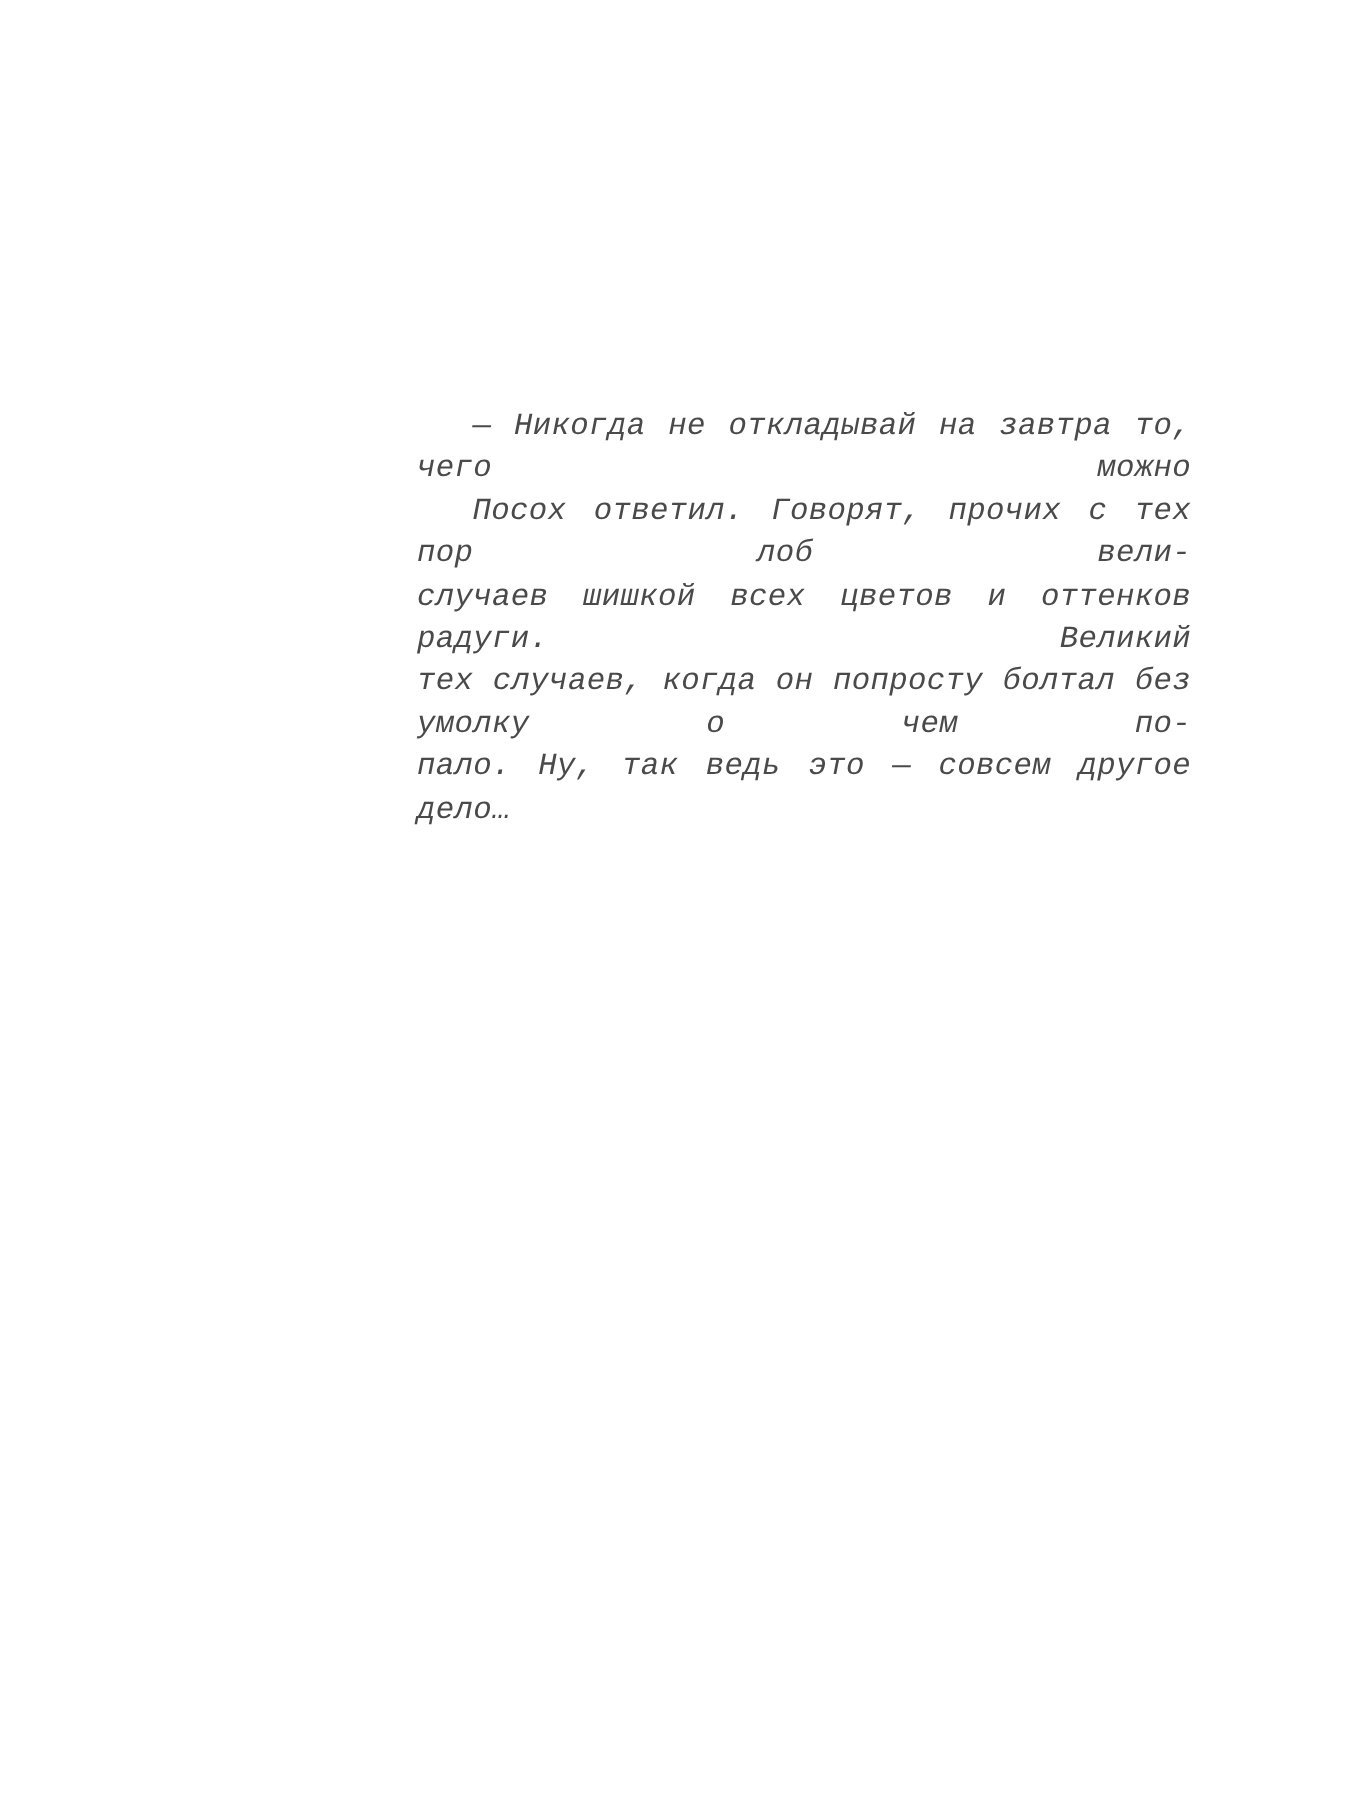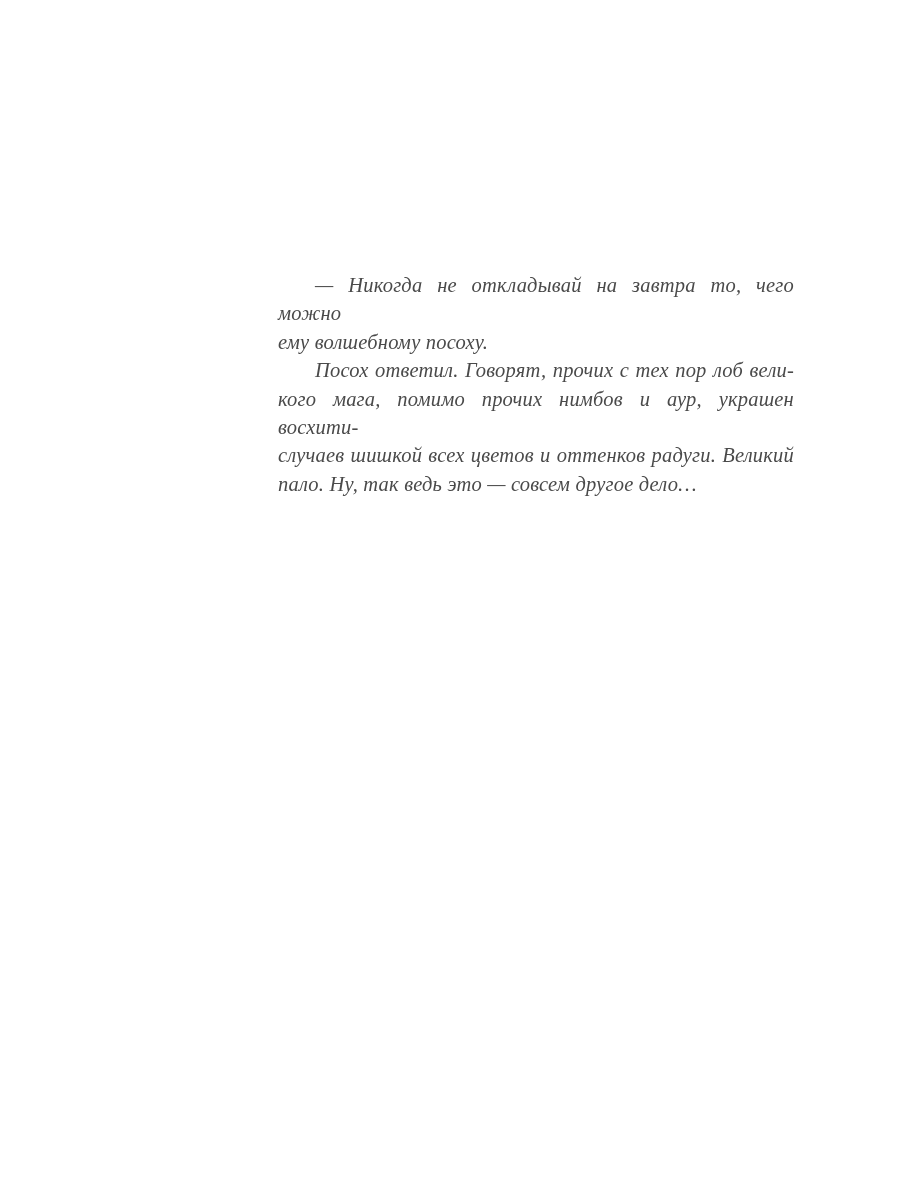--- a/index.html
+++ b/index.html
@@ -13,7 +13,7 @@
     height: 1200px;
     background: #ffffff;
     overflow: hidden;
-    font-family: Liberation Serif, serif;
+    font-family: Liberation Mono, monospace;
   }
   .text-block {
     position: absolute;

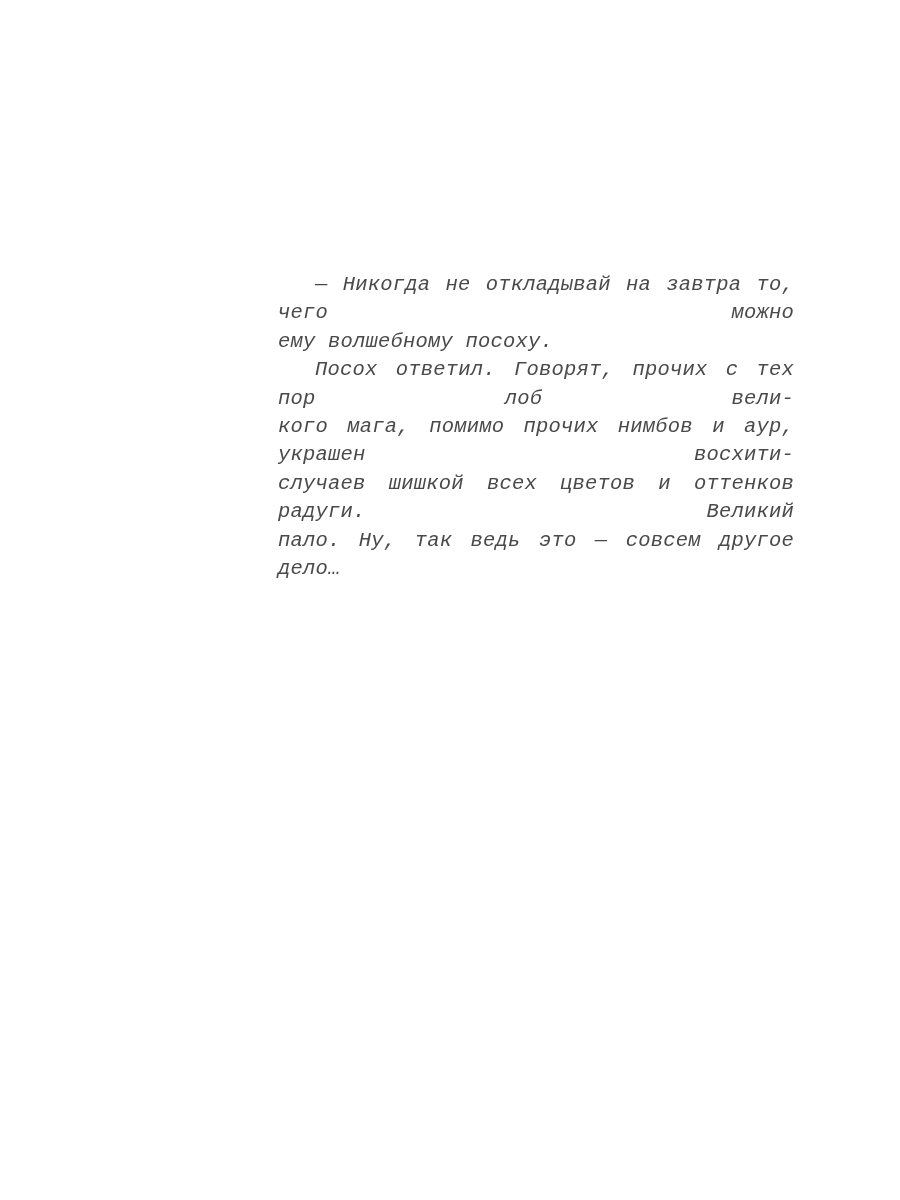--- a/index.html
+++ b/index.html
@@ -51,7 +51,6 @@
 
     <div class="para">
       <div class="line first">— Никогда не откладывай на завтра то, чего можно</div>
-      <div class="line last">ему волшебному посоху.</div>
     </div>
 
     <div class="para">

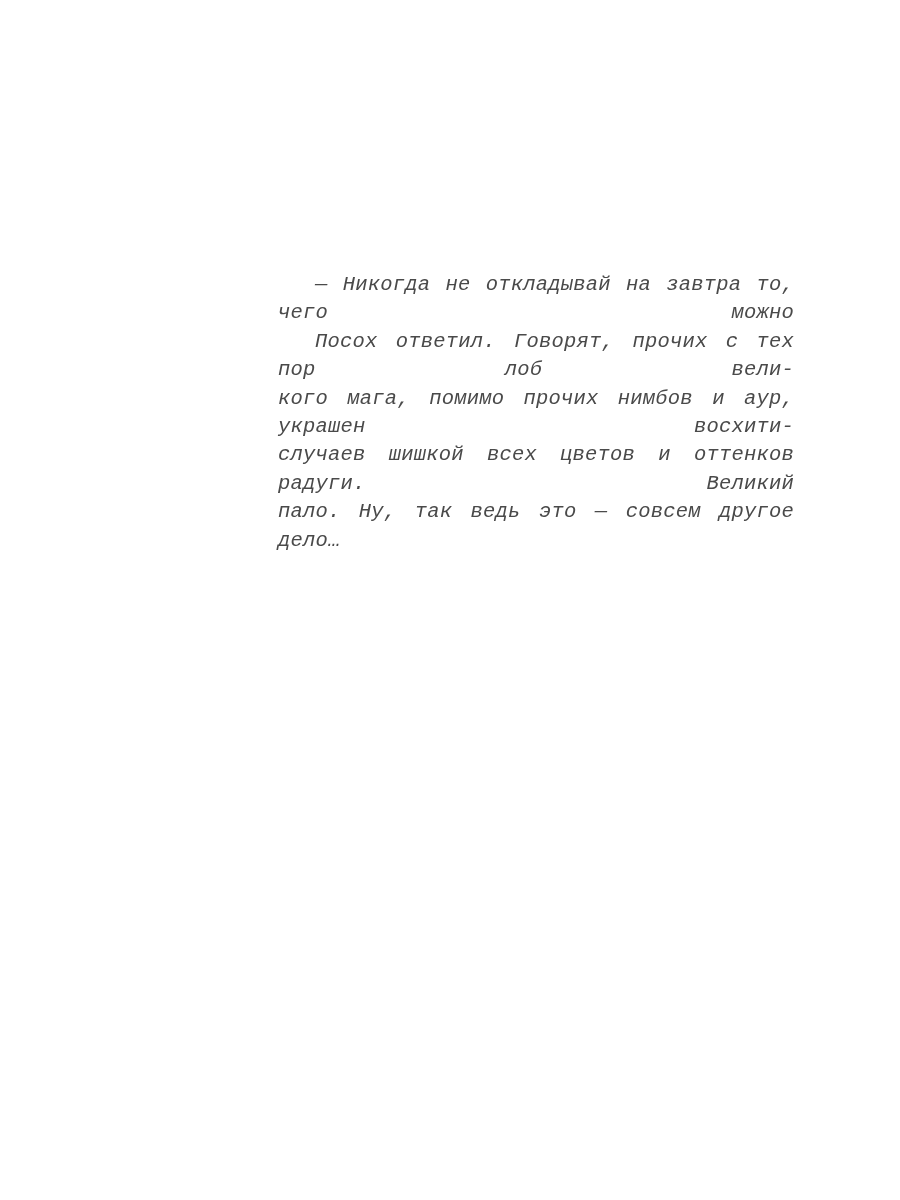--- a/index.html
+++ b/index.html
@@ -55,7 +55,6 @@
 
     <div class="para">
       <div class="line first">Посох ответил. Говорят, прочих с тех пор лоб вели-</div>
-      <div class="line">кого мага, помимо прочих нимбов и аур, украшен восхити-</div>
       <div class="line">случаев шишкой всех цветов и оттенков радуги. Великий</div>
       <div class="line last">пало. Ну, так ведь это — совсем другое дело…</div>
     </div>

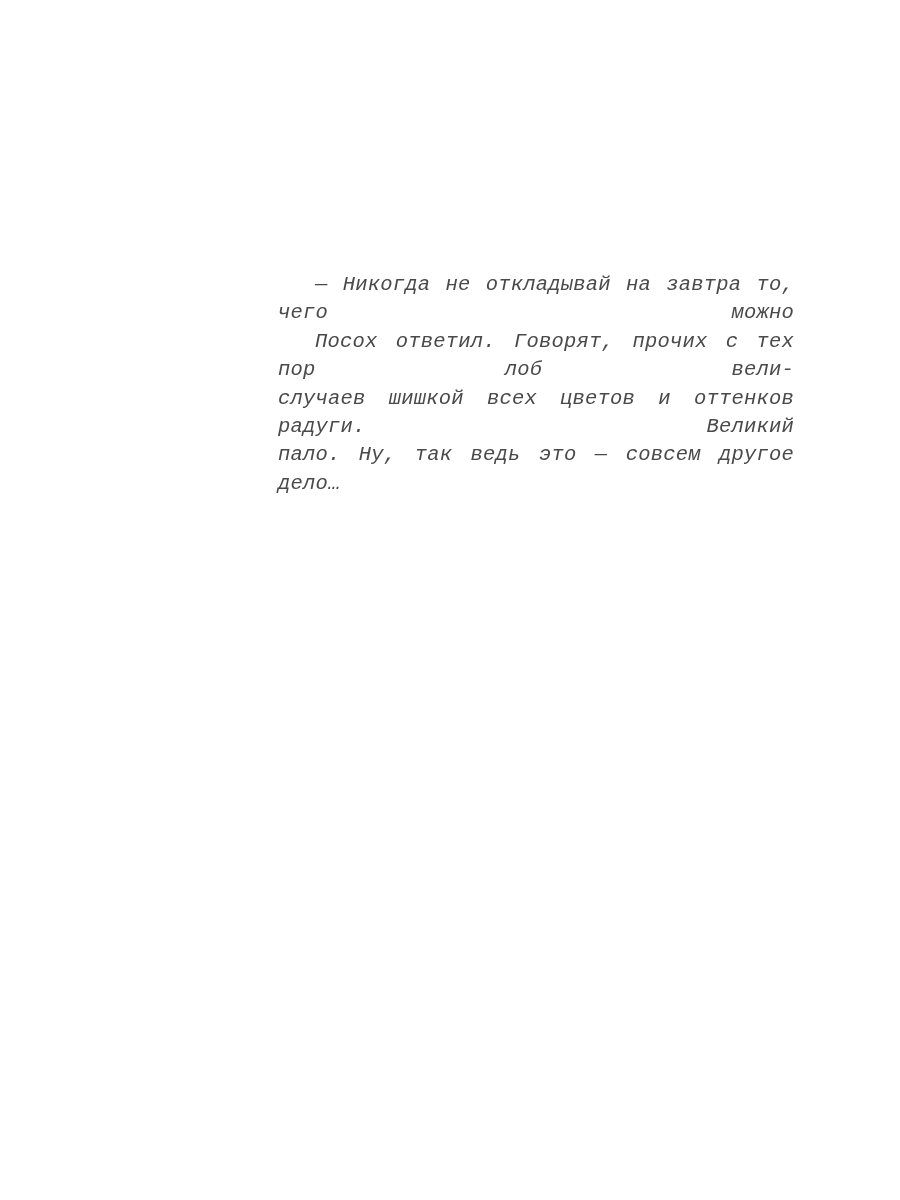--- a/index.html
+++ b/index.html
@@ -56,6 +56,7 @@
     <div class="para">
       <div class="line first">Посох ответил. Говорят, прочих с тех пор лоб вели-</div>
       <div class="line">случаев шишкой всех цветов и оттенков радуги. Великий</div>
+      <div class="line">тех случаев, когда он попросту болтал без умолку о чем по-</div>
       <div class="line last">пало. Ну, так ведь это — совсем другое дело…</div>
     </div>
 

